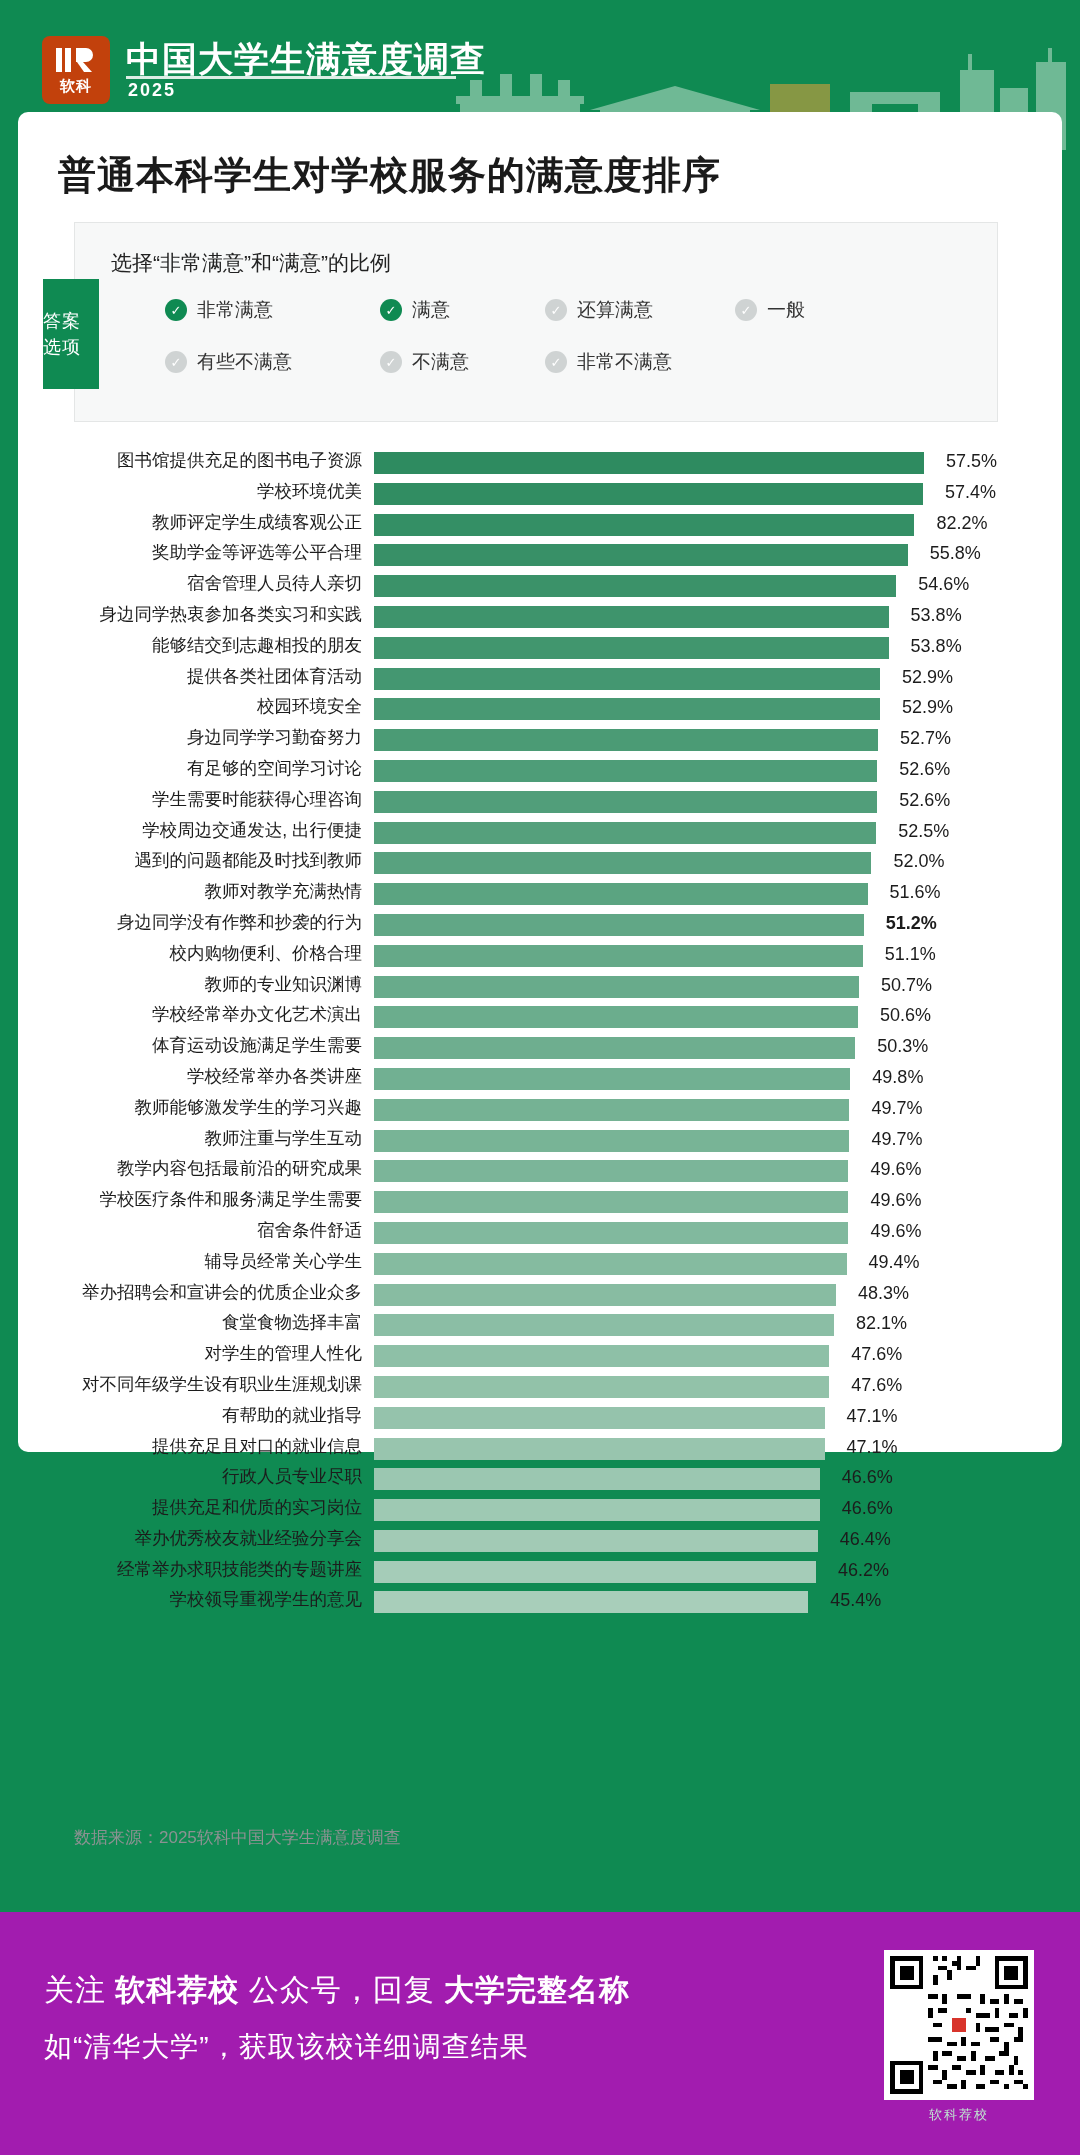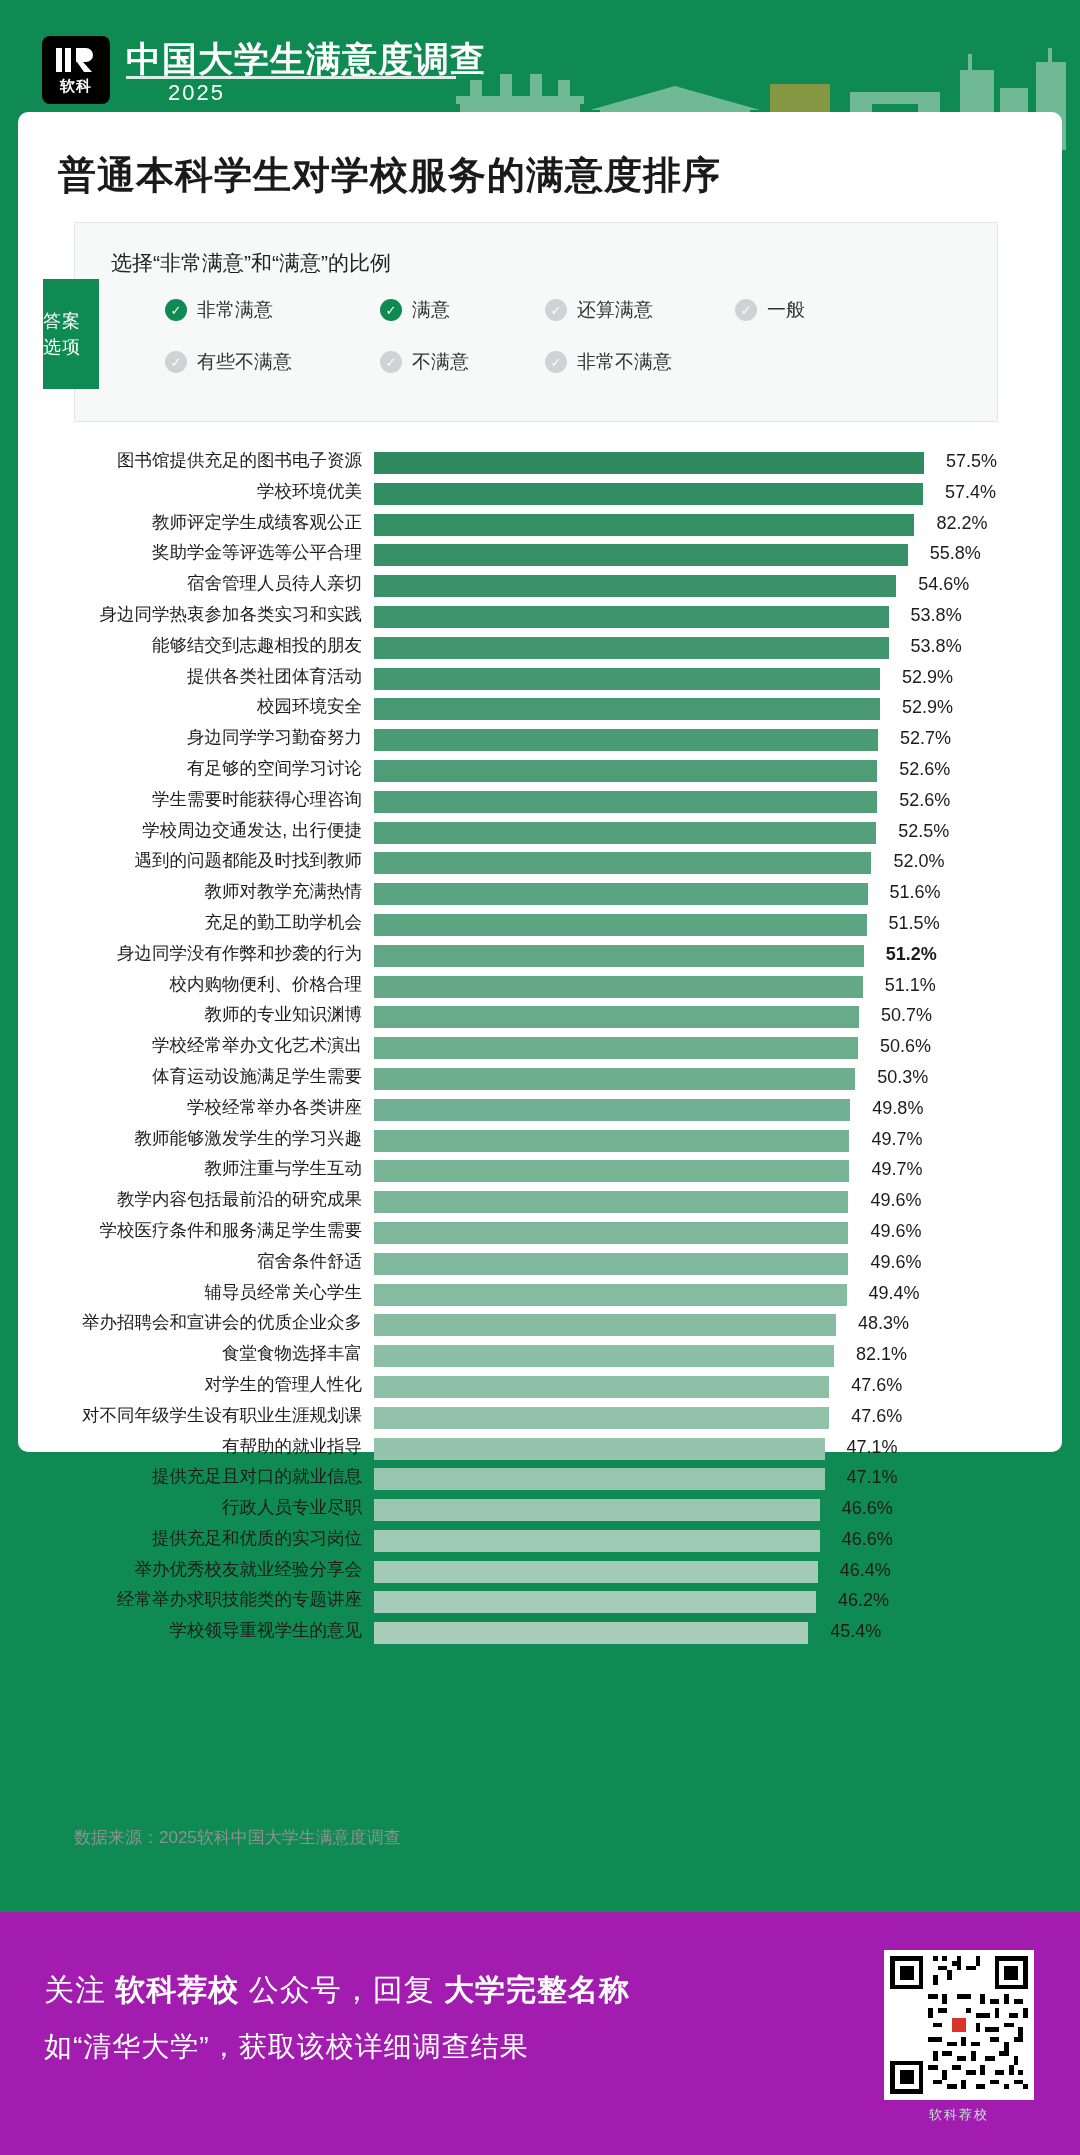--- a/index.html
+++ b/index.html
@@ -14,7 +14,7 @@
 
   
   .header { position:relative; height:150px; background:#0f8a52; overflow:hidden; }
-  .logo-box { position:absolute; left:42px; top:36px; width:68px; height:68px; background:#000000; border-radius:8px; display:flex; flex-direction:column; align-items:center; justify-content:center; }
+  .logo-box { position:absolute; left:42px; top:36px; width:68px; height:68px; background:#c2410c; border-radius:8px; display:flex; flex-direction:column; align-items:center; justify-content:center; }
   .logo-mark { width:46px; height:30px; display:block; }
   .logo-text { color:#fff; font-size:15px; font-weight:bold; letter-spacing:1px; margin-top:2px; }
   .head-title { position:absolute; left:126px; top:36px; color:#fff; font-size:35px; font-weight:bold; letter-spacing:1px; }

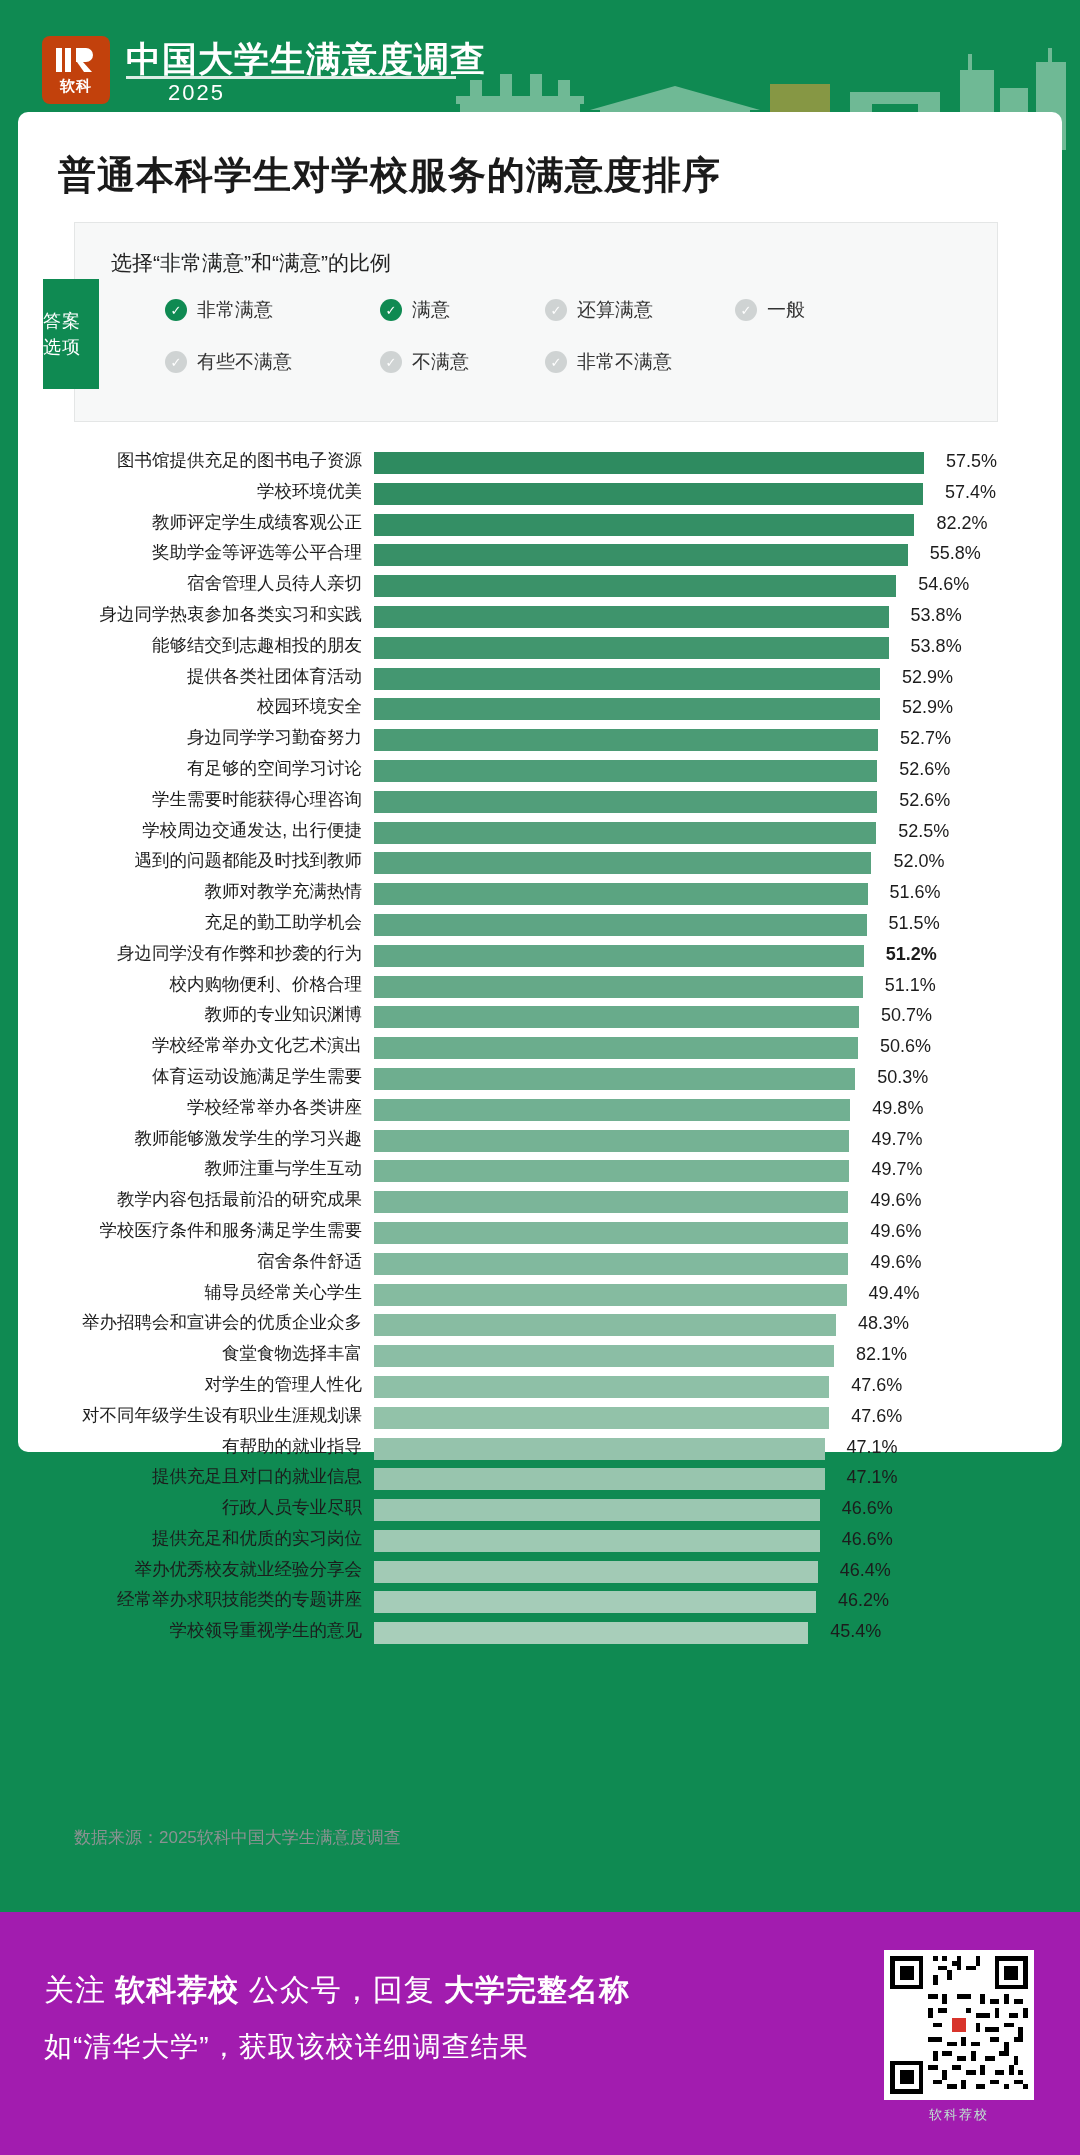--- a/index.html
+++ b/index.html
@@ -18,7 +18,7 @@
   .logo-mark { width:46px; height:30px; display:block; }
   .logo-text { color:#fff; font-size:15px; font-weight:bold; letter-spacing:1px; margin-top:2px; }
   .head-title { position:absolute; left:126px; top:36px; color:#fff; font-size:35px; font-weight:bold; letter-spacing:1px; }
-  .head-year { position:absolute; left:128px; top:80px; color:#fff; font-size:22px; font-weight:normal; letter-spacing:2px;margin-left:40px; }
+  .head-year { position:absolute; left:128px; top:80px; color:#fff; font-size:18px; font-weight:bold; letter-spacing:2px; }
   .head-underline { position:absolute; left:126px; top:76px; width:330px; height:3px; background:#ffffff; opacity:.85; }
   .skyline { position:absolute; right:0; bottom:0; width:640px; height:110px; opacity:.55; }
 

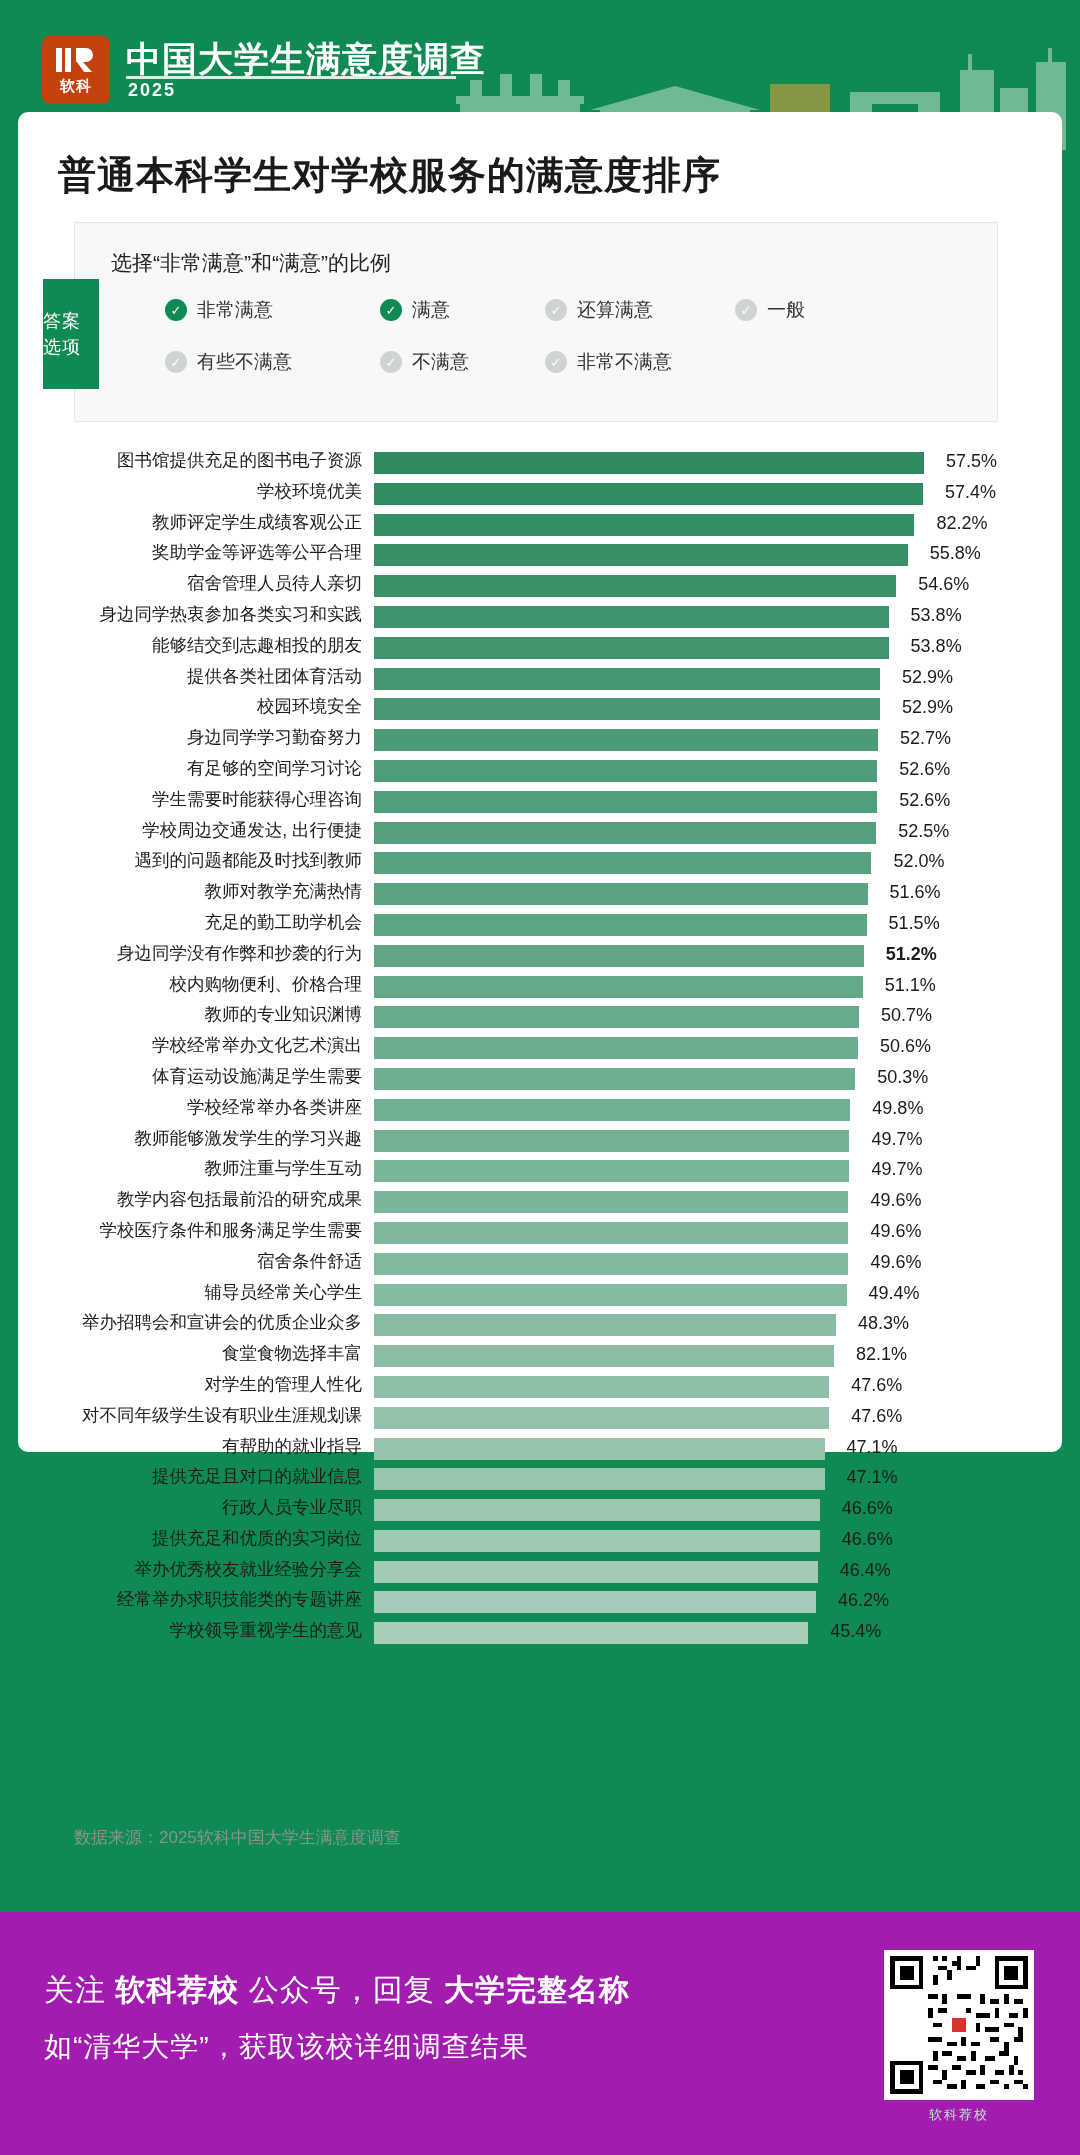--- a/index.html
+++ b/index.html
@@ -258,13 +258,6 @@
           <div class="bar-wrap">
             <div class="bar" style="width: 493.565px; background: rgb(91, 164, 129);"></div>
             <div class="row-val" style="position: absolute; left: 505.565px; top: 3px;">51.6%</div>
-          </div>
-        </div>
-        <div class="row">
-          <div class="row-label">充足的勤工助学机会</div>
-          <div class="bar-wrap">
-            <div class="bar" style="width: 492.609px; background: rgb(94, 165, 132);"></div>
-            <div class="row-val" style="position: absolute; left: 504.609px; top: 3px;">51.5%</div>
           </div>
         </div>
         <div class="row">

